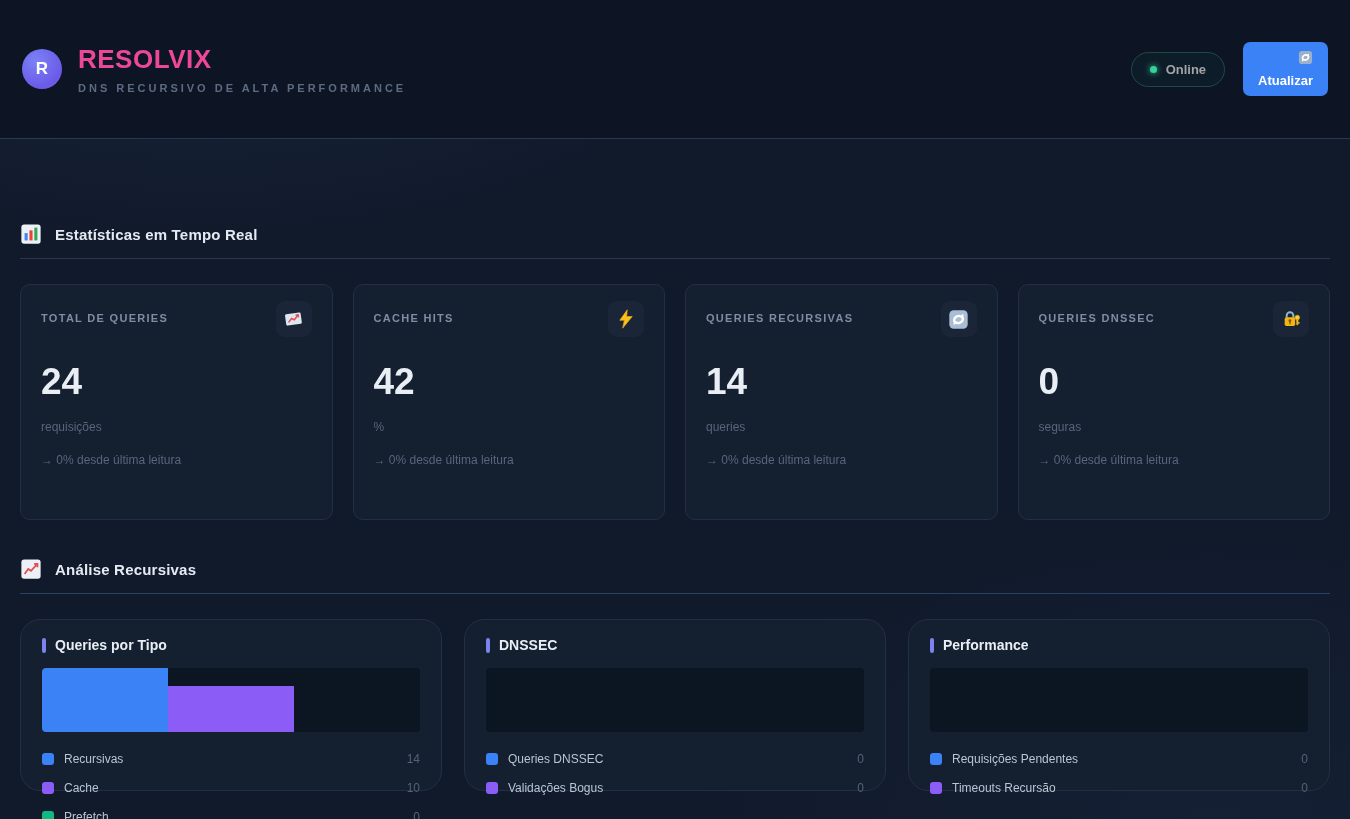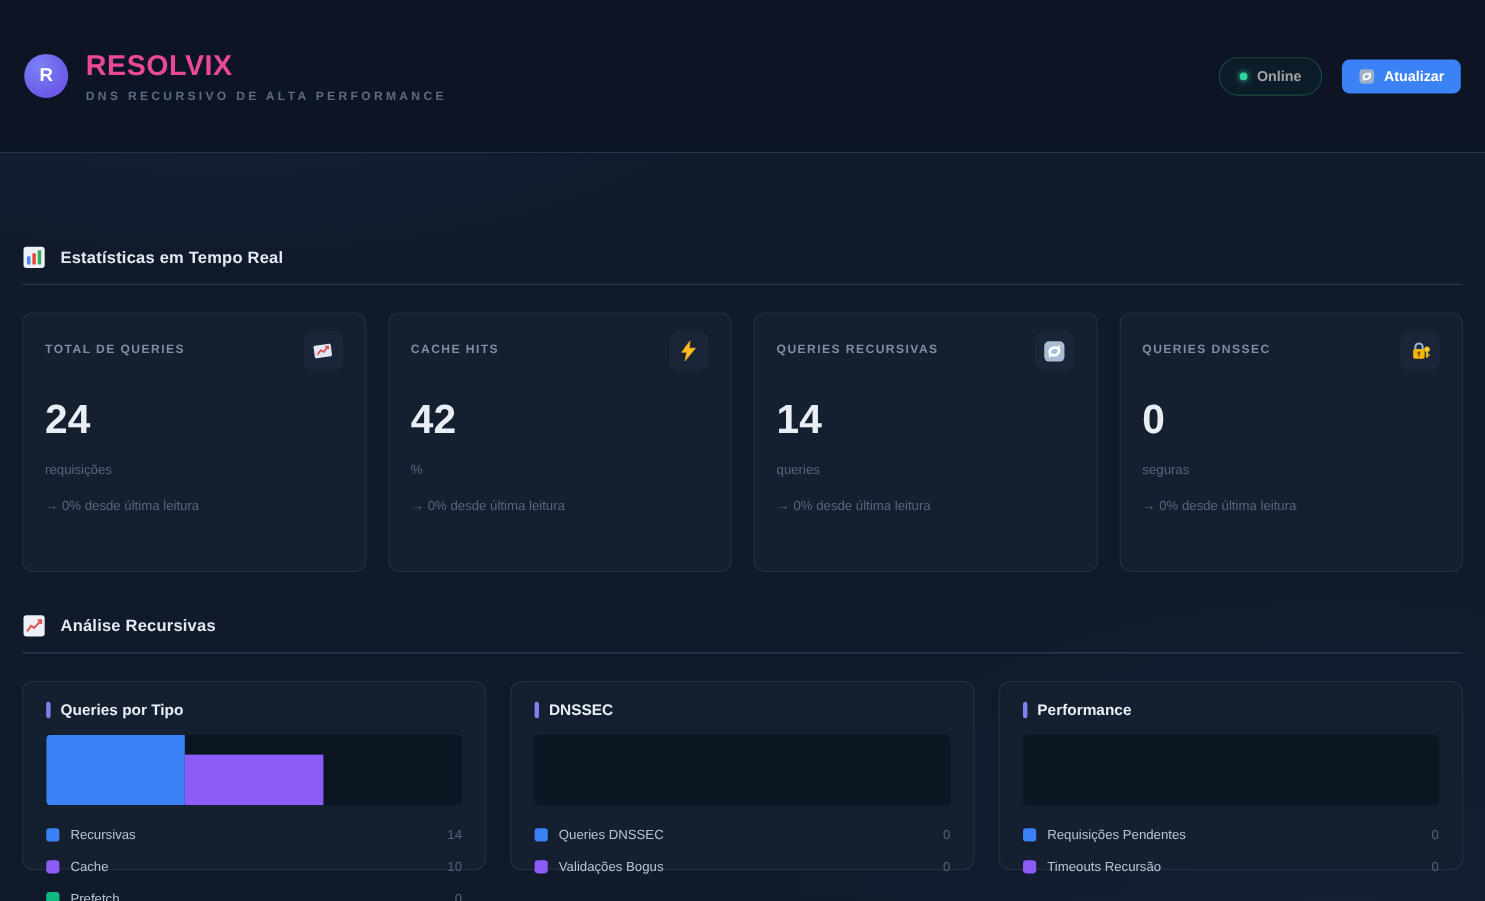--- a/index.html
+++ b/index.html
@@ -36,10 +36,10 @@
   }
   .status-dot { width:7px; height:7px; border-radius:50%; background:#34d399; box-shadow:0 0 6px #34d399; }
   .refresh-btn {
-    display:flex; align-items:flex-start; gap:8px;
+    display:flex; align-items:flex-end; gap:8px;
     background:#3b82f6; border:none; border-radius:7px;
     padding:8px 15px; color:#fff; font-size:13px; font-weight:bold;
-    font-family:"Liberation Sans", sans-serif; cursor:pointer;
+    font-family:"Liberation Sans", sans-serif; cursor:pointer;flex-direction:column;
   }
   
   main { padding:0 20px; }

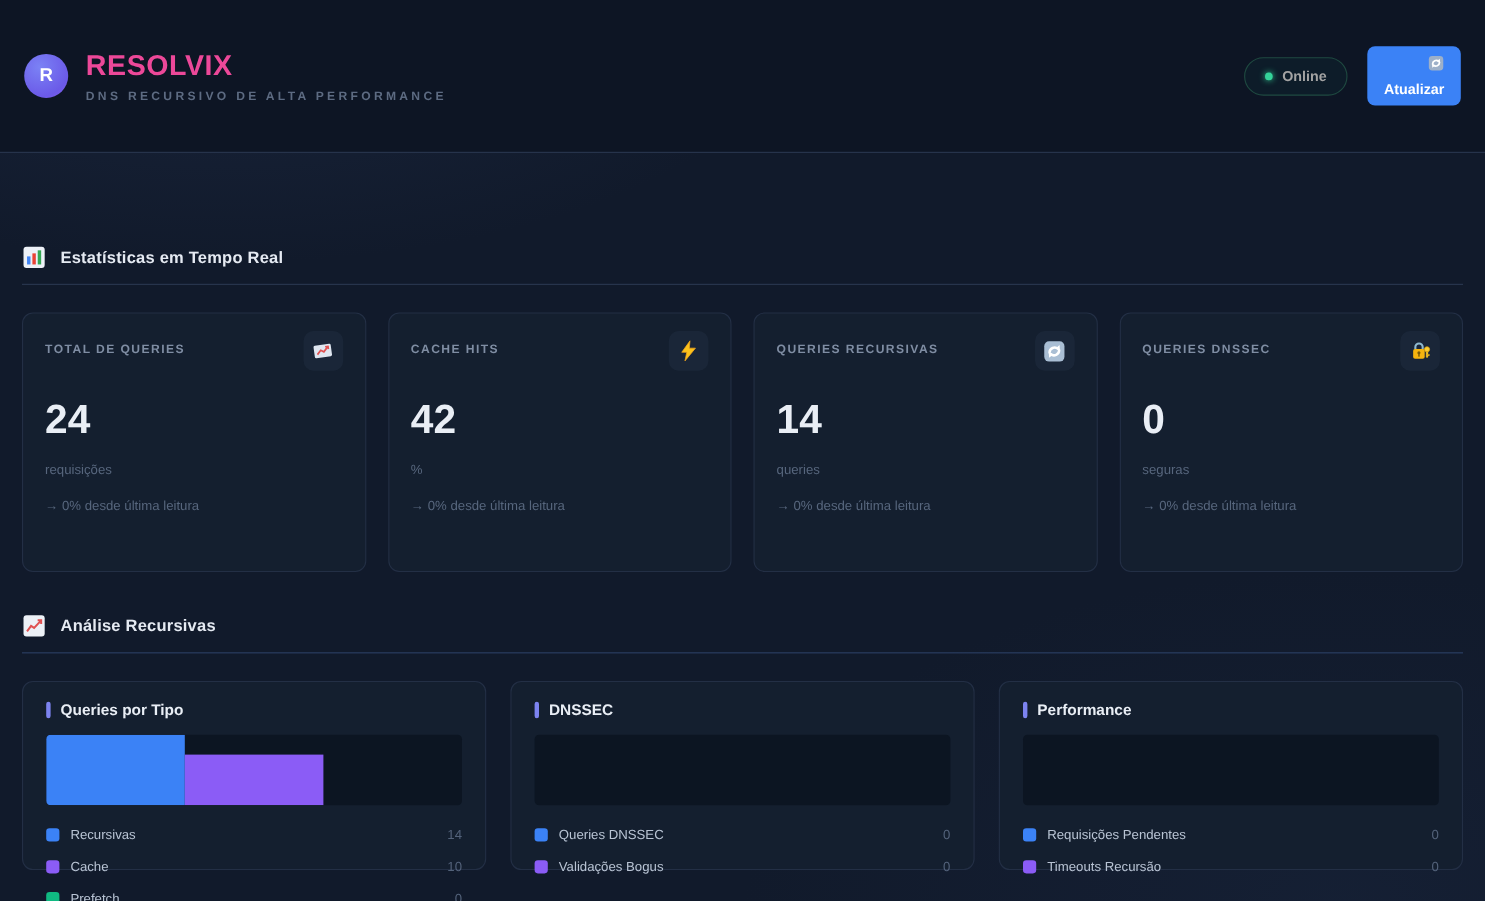--- a/index.html
+++ b/index.html
@@ -77,7 +77,7 @@
   }
   .panel {
     height:172px; background:#141f2f;
-    border:1px solid #232f45; border-radius:10px;
+    border:1px solid #232f45; border-radius:20px;
     padding:17px 21px;
   }
   .panel-title { display:flex; align-items:center; gap:9px; }

